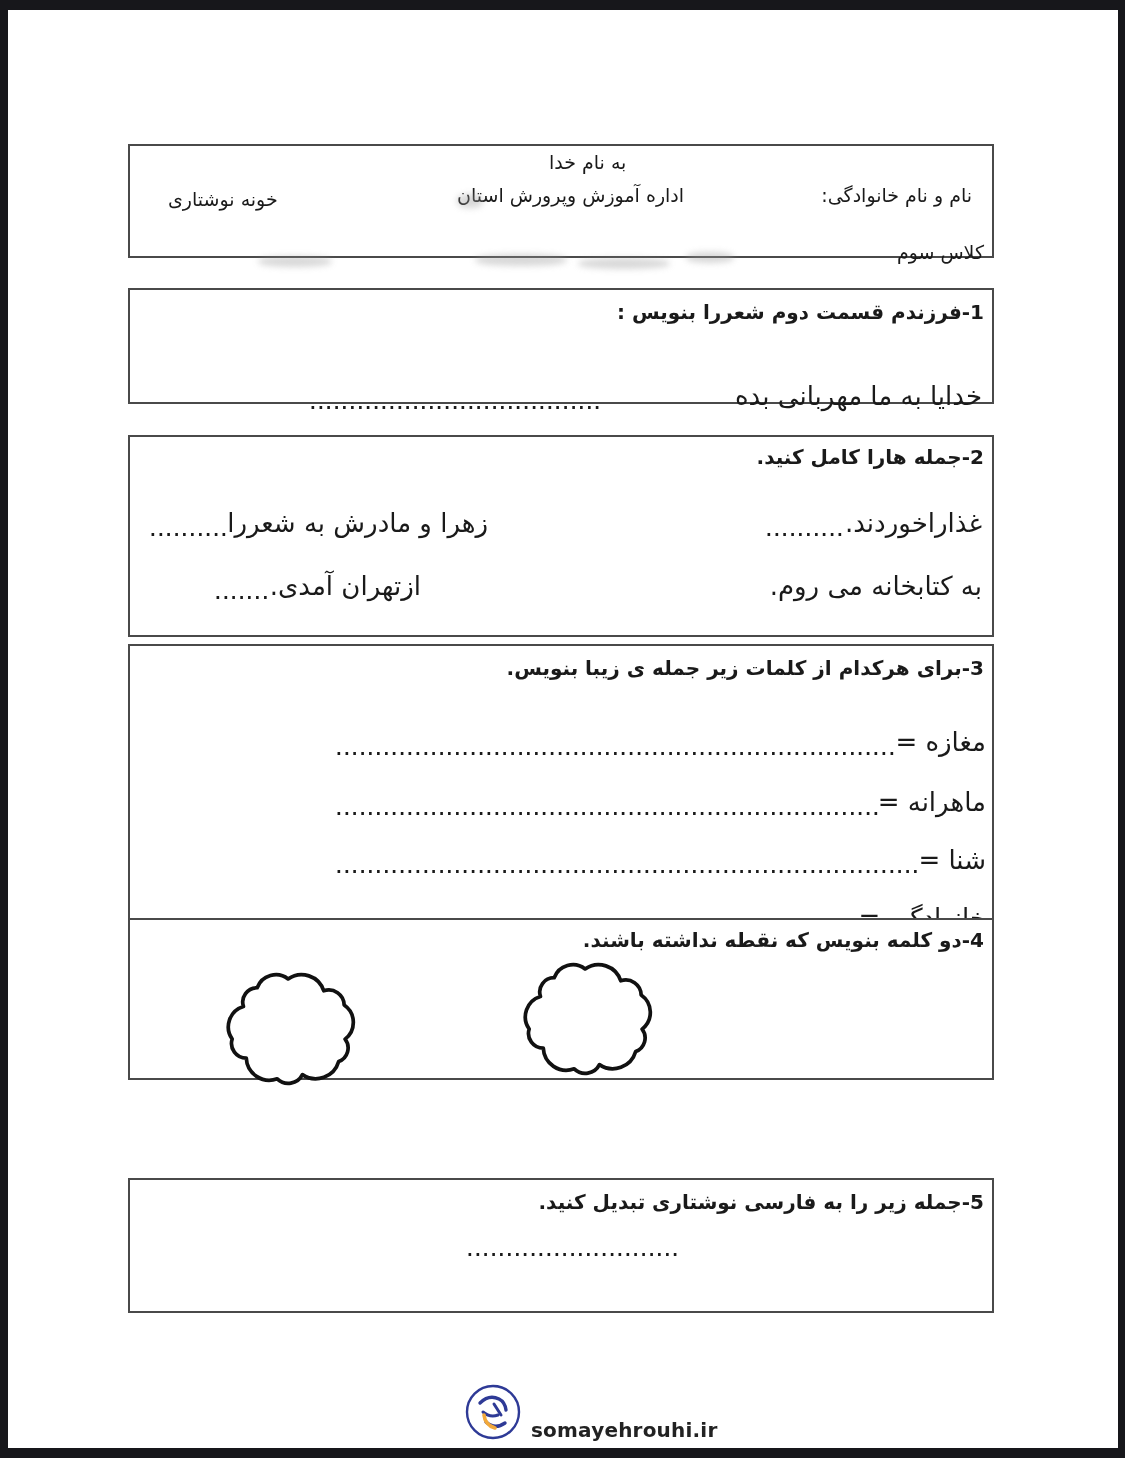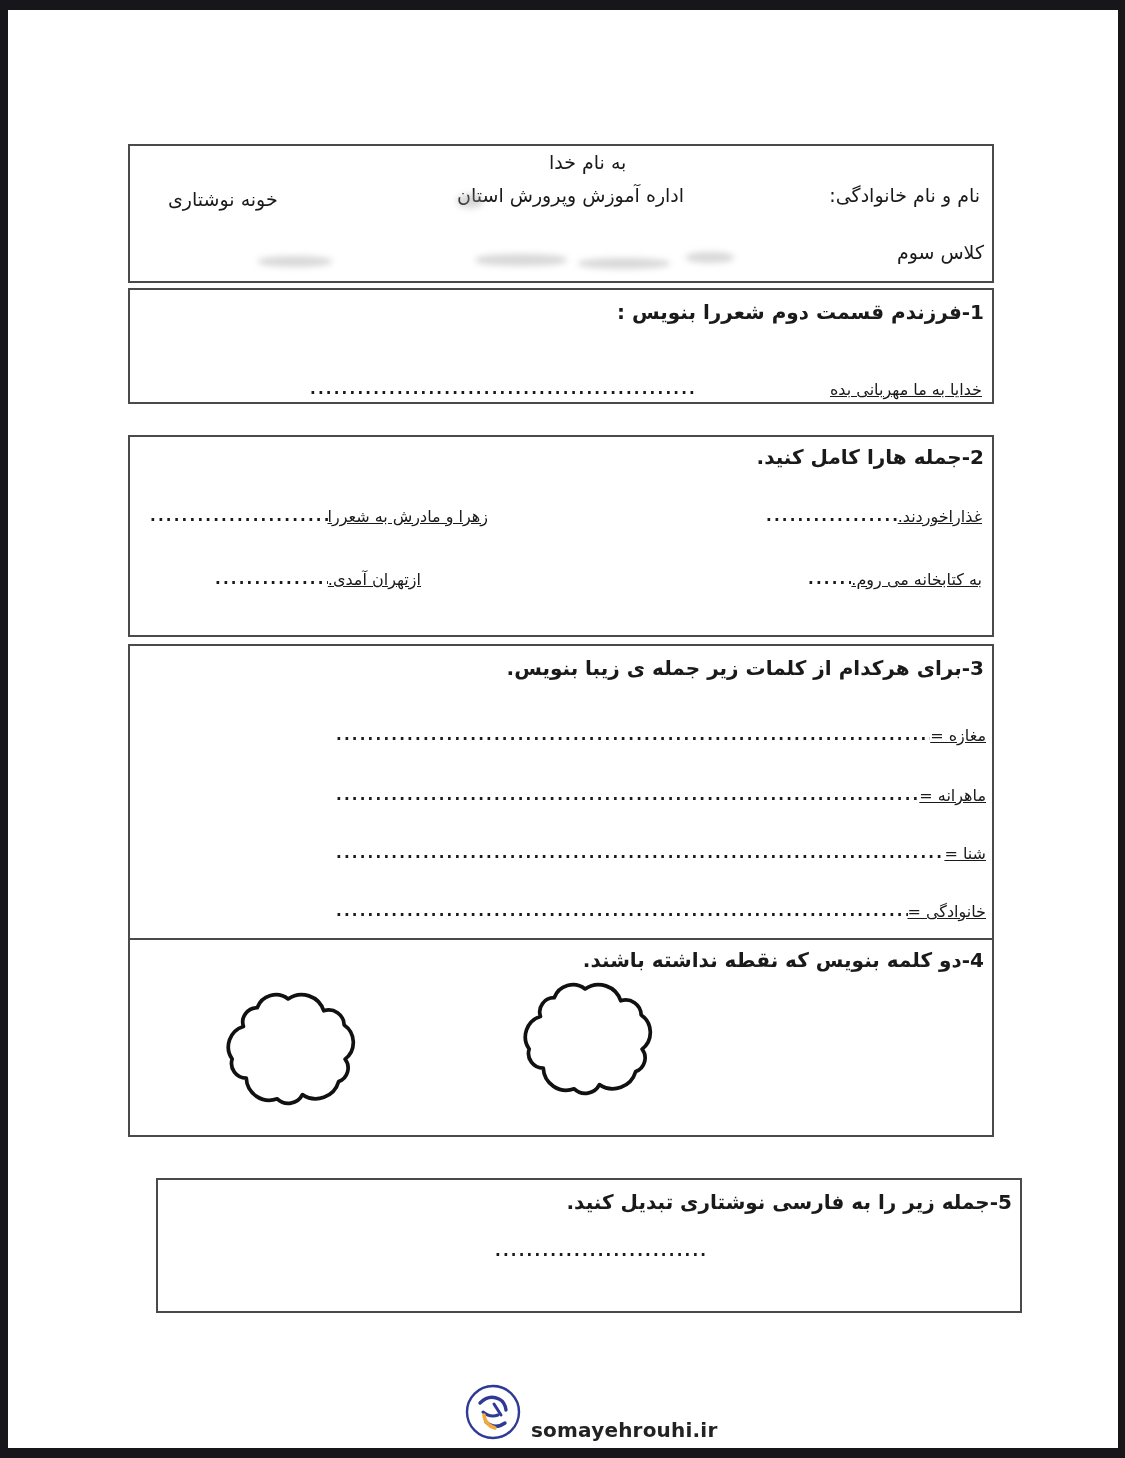--- a/index.html
+++ b/index.html
@@ -7,7 +7,7 @@
          font-family:"DejaVu Sans",sans-serif;color:#1a1a1a;}
   .page{position:absolute;left:8px;top:10px;width:1110px;height:1438px;background:#ffffff;}
   .box{position:absolute;left:120px;width:866px;border:2px solid #4a4a4a;background:#fff;box-sizing:border-box;}
-  .hbox{top:134px;height:139px;}
+  .hbox{top:134px;height:114px;}
   .q1box{top:278px;height:116px;}
   .q2box{top:425px;height:202px;}
   .q3box{top:634px;height:316px;}

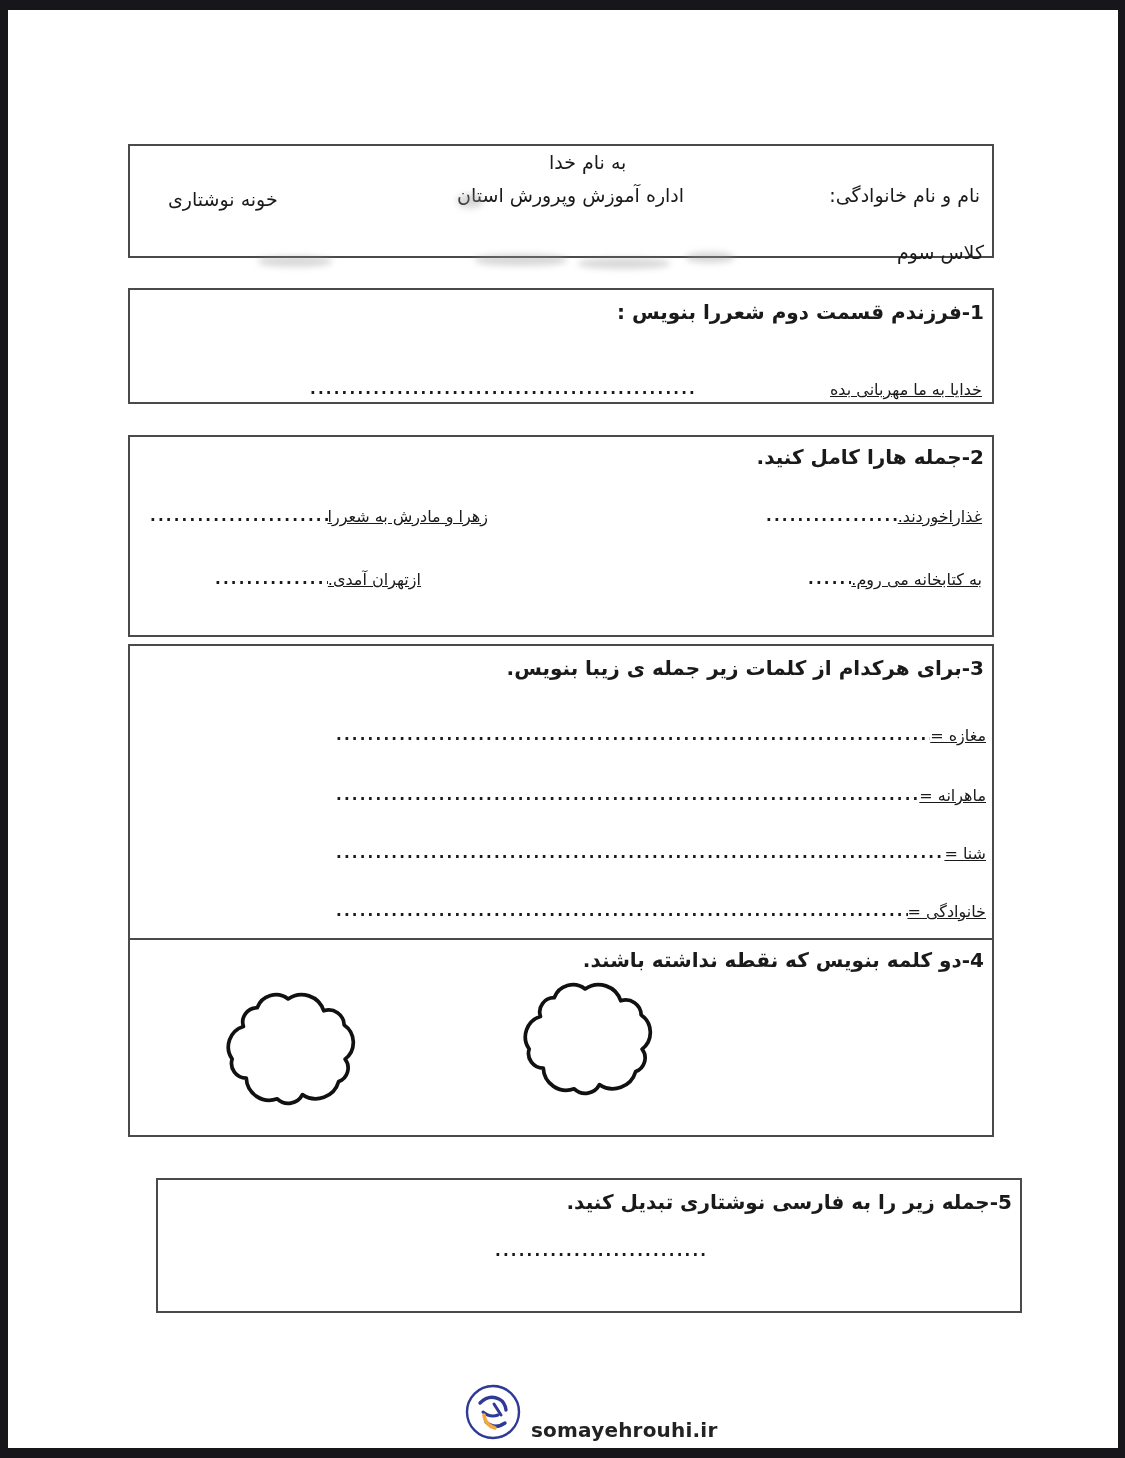--- a/index.html
+++ b/index.html
@@ -34,7 +34,7 @@
 
     <div class="box hbox">
       <span class="t" style="left:419px;top:3px;">به نام خدا</span>
-      <span class="t" style="right:12px;top:36px;">نام و نام خانوادگی:</span>
+      <span class="t" style="right:20px;top:36px;">نام و نام خانوادگی:</span>
       <span class="t" style="left:327px;top:36px;">اداره آموزش وپرورش استان</span>
       <span class="t" style="left:38px;top:40px;">خونه نوشتاری</span>
       <span class="t" style="right:8px;top:93px;">کلاس سوم</span>

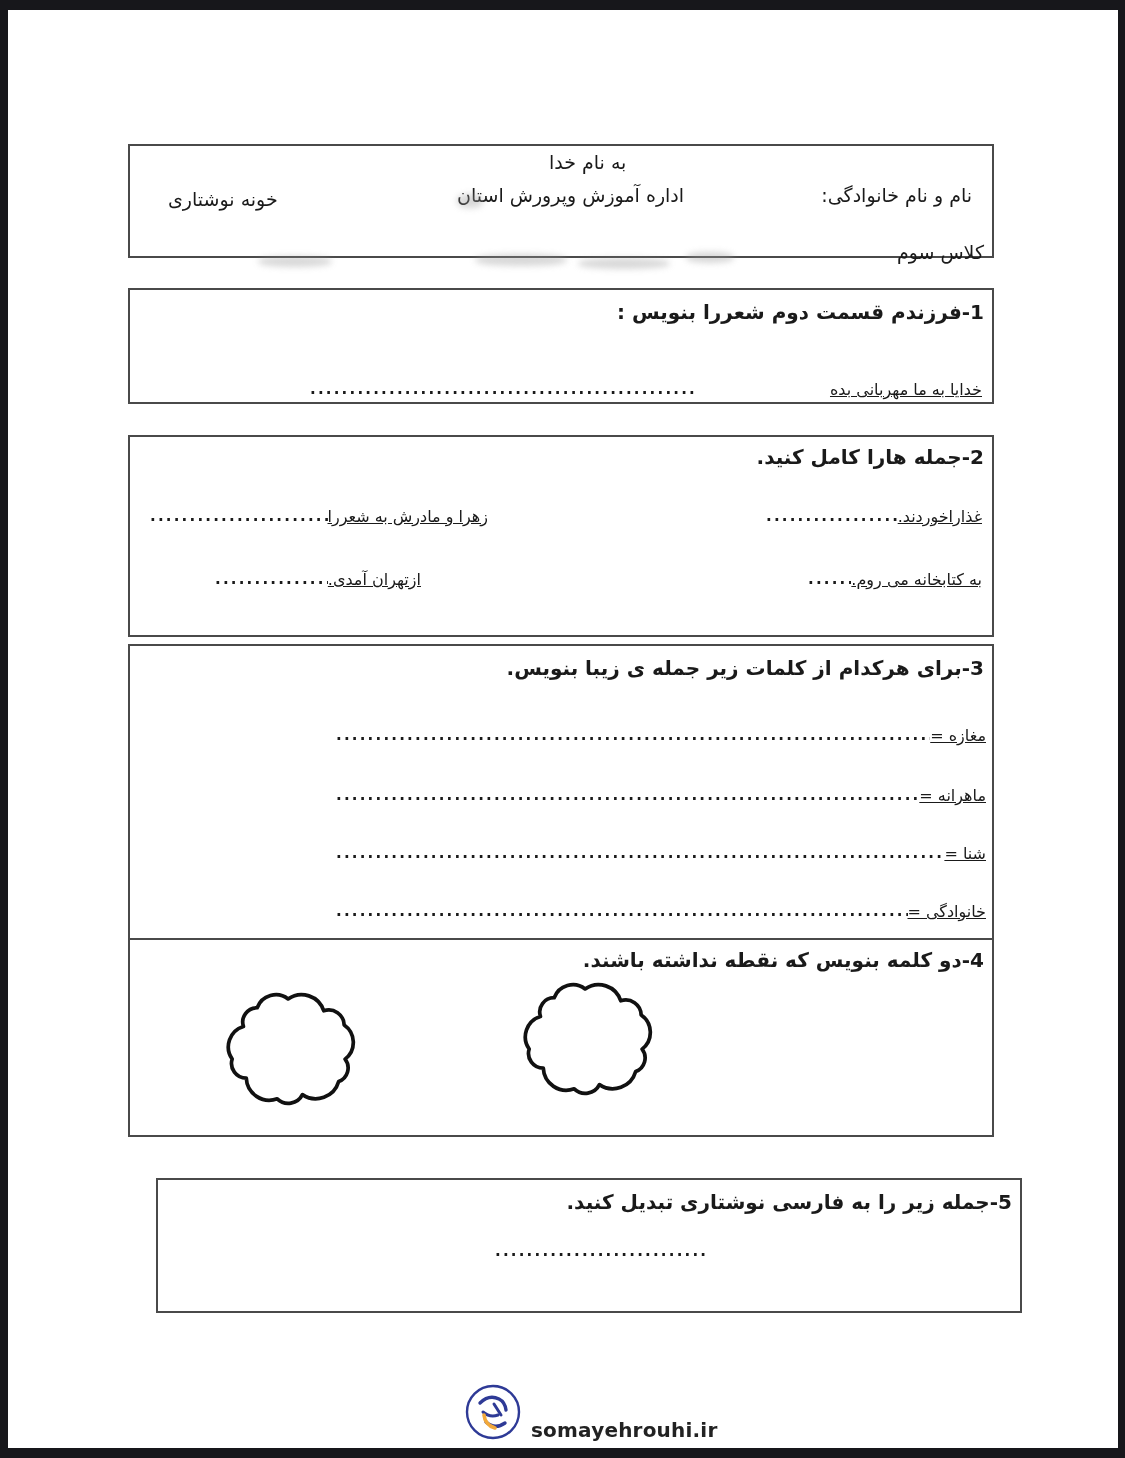--- a/index.html
+++ b/index.html
@@ -16,7 +16,7 @@
   .t{position:absolute;direction:rtl;white-space:nowrap;font-size:19px;line-height:1.45;}
   .bold{font-weight:700;font-size:20px;}
   .line{position:absolute;display:flex;direction:rtl;align-items:baseline;}
-  .line .txt{white-space:nowrap;font-size:16px;line-height:1.45;text-decoration:underline;}
+  .line .txt{white-space:nowrap;font-size:26px;line-height:1.45;}
   .dots{overflow:hidden;white-space:nowrap;direction:ltr;font-size:15px;letter-spacing:2.2px;
         font-weight:600;align-self:flex-end;padding-bottom:3px;color:#1a1a1a;}
   .grow{flex:1 1 auto;}

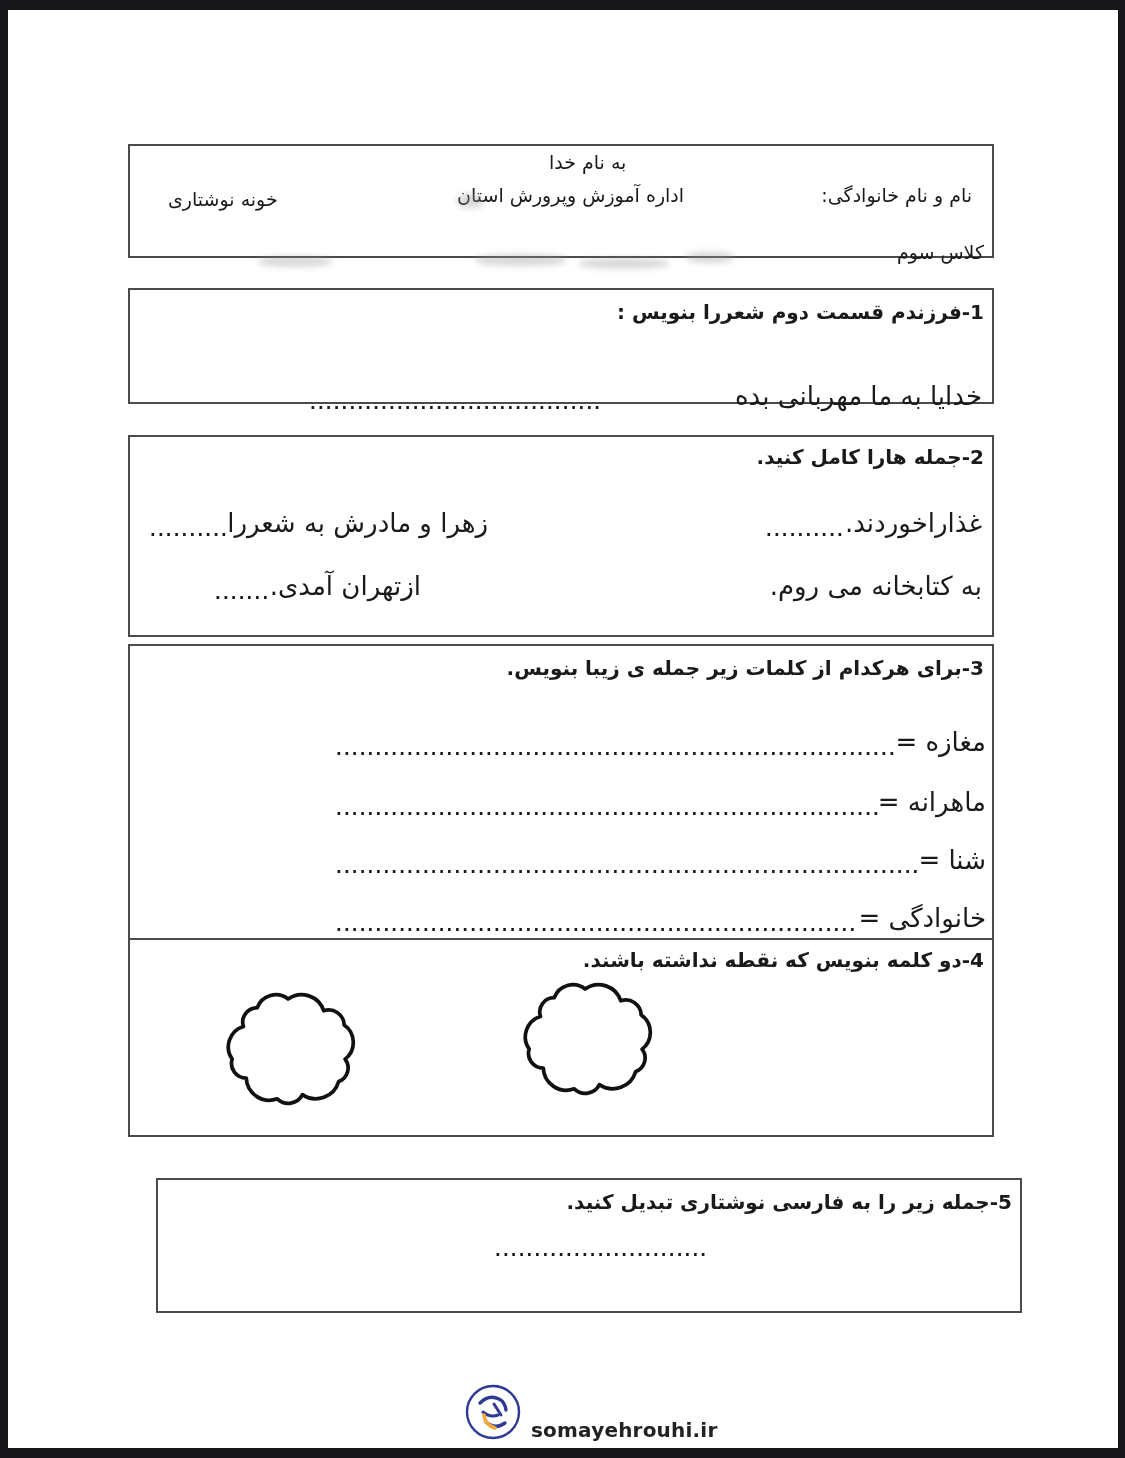--- a/index.html
+++ b/index.html
@@ -11,7 +11,7 @@
   .q1box{top:278px;height:116px;}
   .q2box{top:425px;height:202px;}
   .q3box{top:634px;height:316px;}
-  .q4box{top:928px;height:199px;}
+  .q4box{top:908px;height:162px;}
   .q5box{top:1168px;height:135px;margin-left:28px;}
   .t{position:absolute;direction:rtl;white-space:nowrap;font-size:19px;line-height:1.45;}
   .bold{font-weight:700;font-size:20px;}

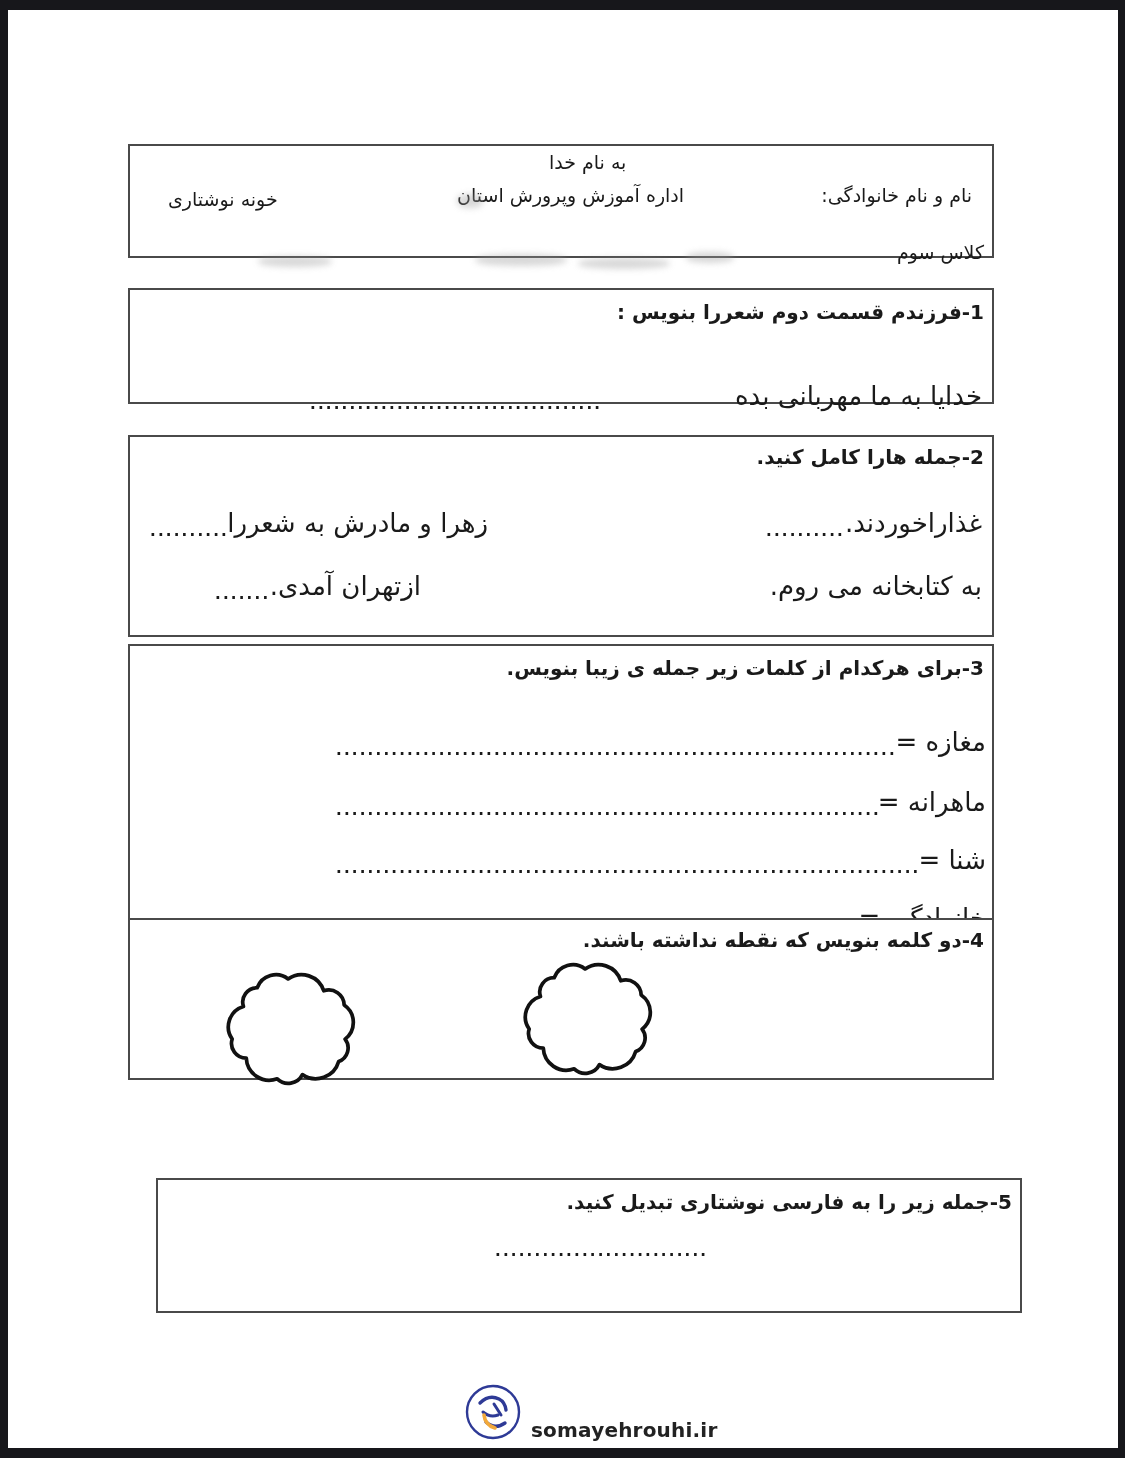--- a/index.html
+++ b/index.html
@@ -12,7 +12,7 @@
   .q2box{top:425px;height:202px;}
   .q3box{top:634px;height:316px;}
   .q4box{top:908px;height:162px;}
-  .q5box{top:1168px;height:135px;margin-left:28px;}
+  .q5box{top:1168px;height:135px;}
   .t{position:absolute;direction:rtl;white-space:nowrap;font-size:19px;line-height:1.45;}
   .bold{font-weight:700;font-size:20px;}
   .line{position:absolute;display:flex;direction:rtl;align-items:baseline;}

